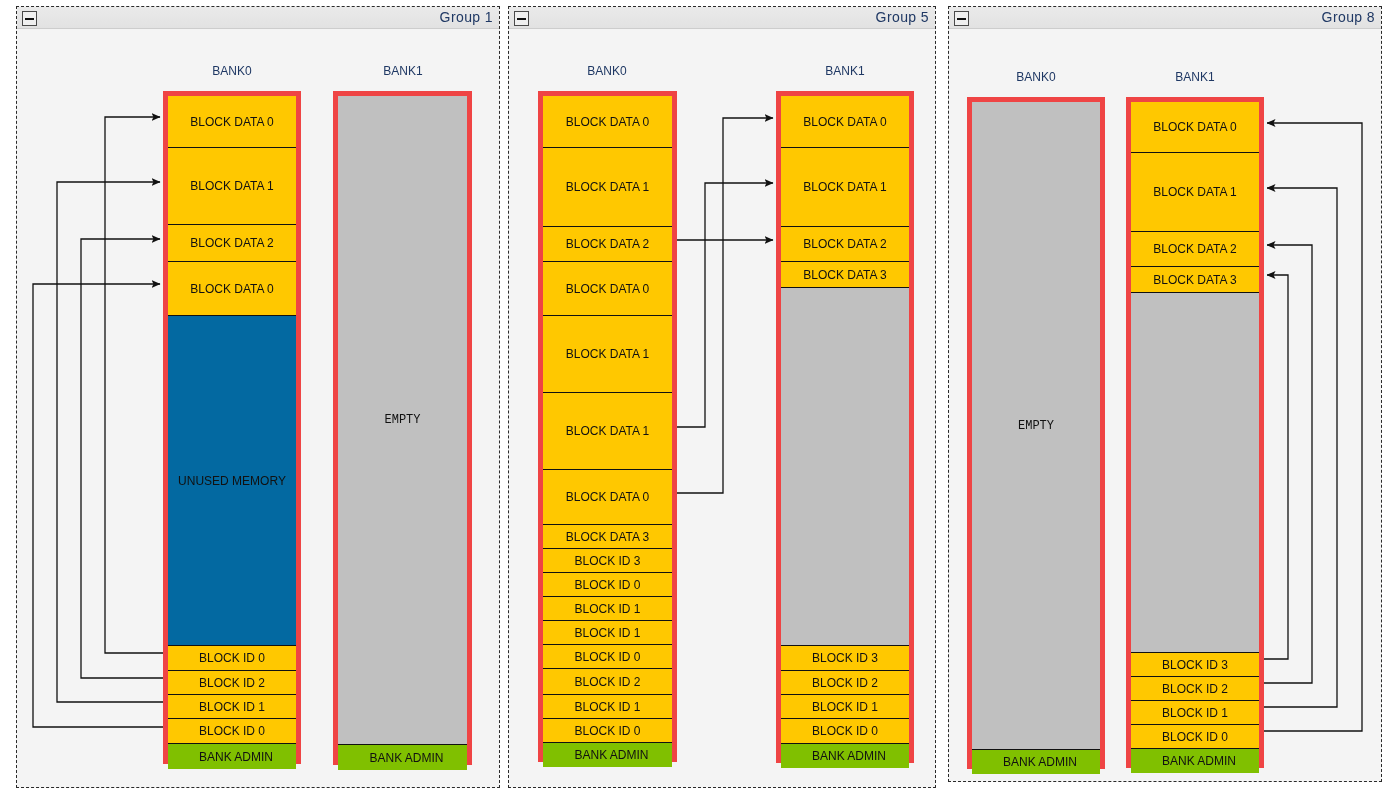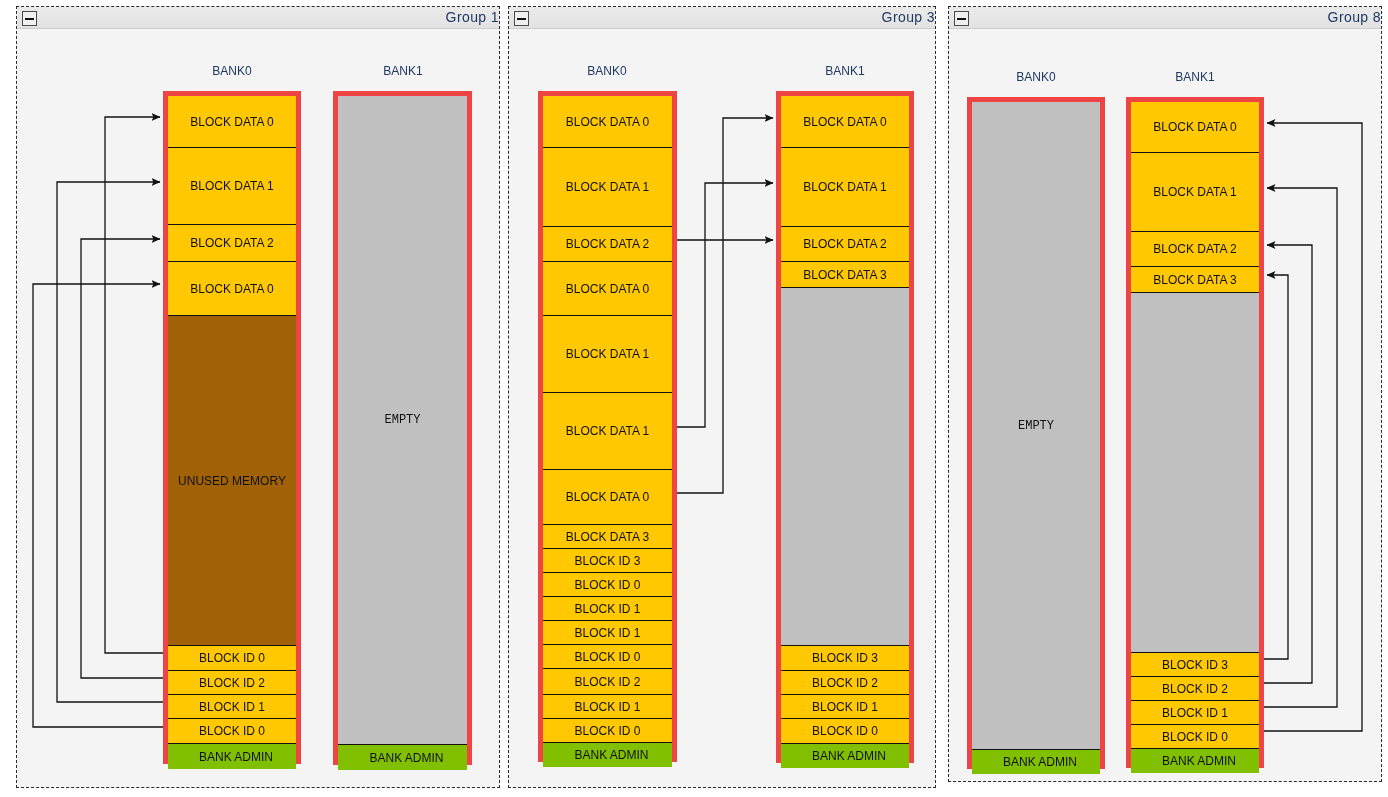--- a/index.html
+++ b/index.html
@@ -25,7 +25,7 @@
     box-sizing:border-box;
   }
   .group-title{
-    position:absolute;right:0;top:2px;
+    position:absolute;right:6px;top:2px;
     font-size:14px;color:#1f3864;
     letter-spacing:.4px;
     white-space:nowrap;

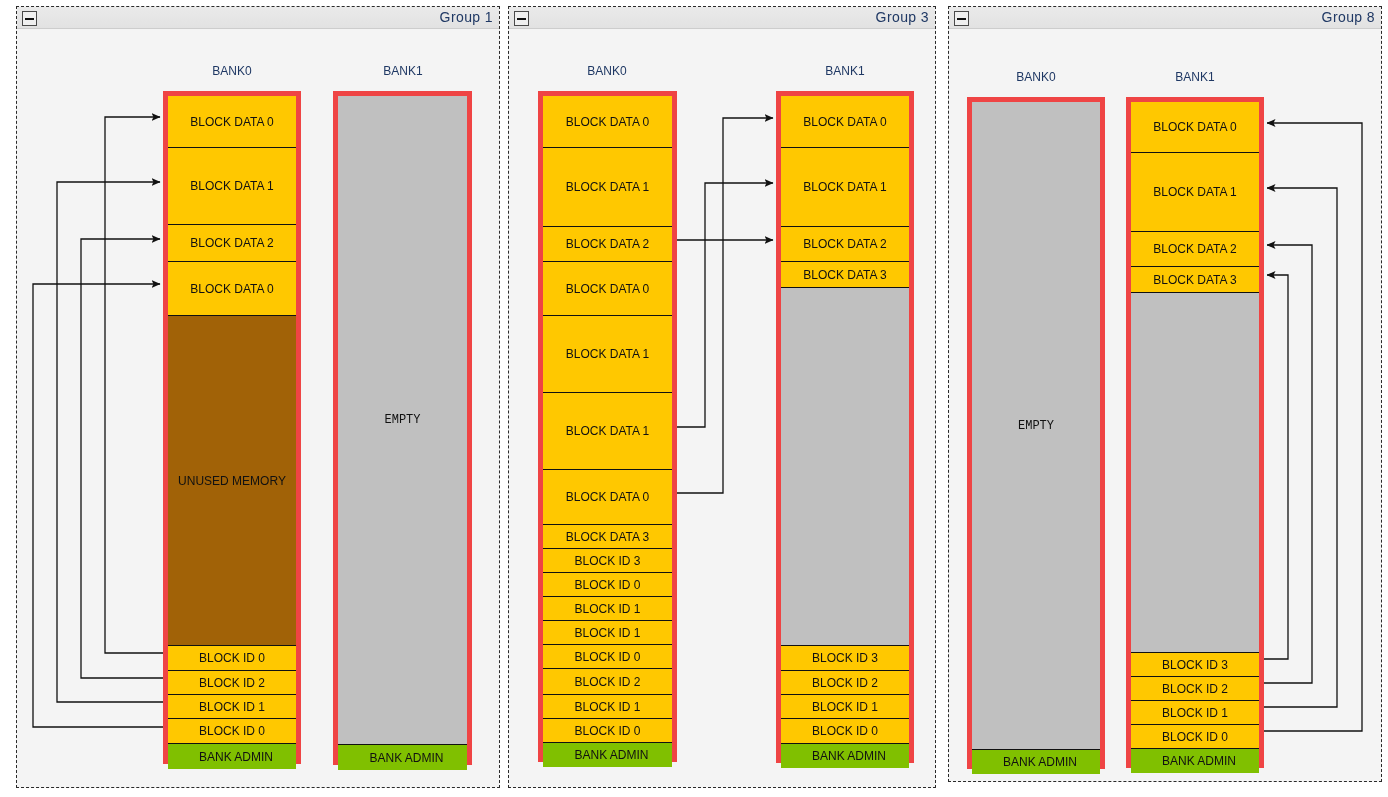--- a/index.html
+++ b/index.html
@@ -104,7 +104,7 @@
   <div class="group" style="left:508px;top:6px;width:428px;height:782px;">
     <div class="group-header"></div>
     <div class="collapse-btn"></div>
-    <div class="group-title">Group 3</div>
+    <div class="group-title">Group 5</div>
   </div>
 
   <div class="bank-label" style="left:522px;top:64px;width:170px;">BANK0</div>

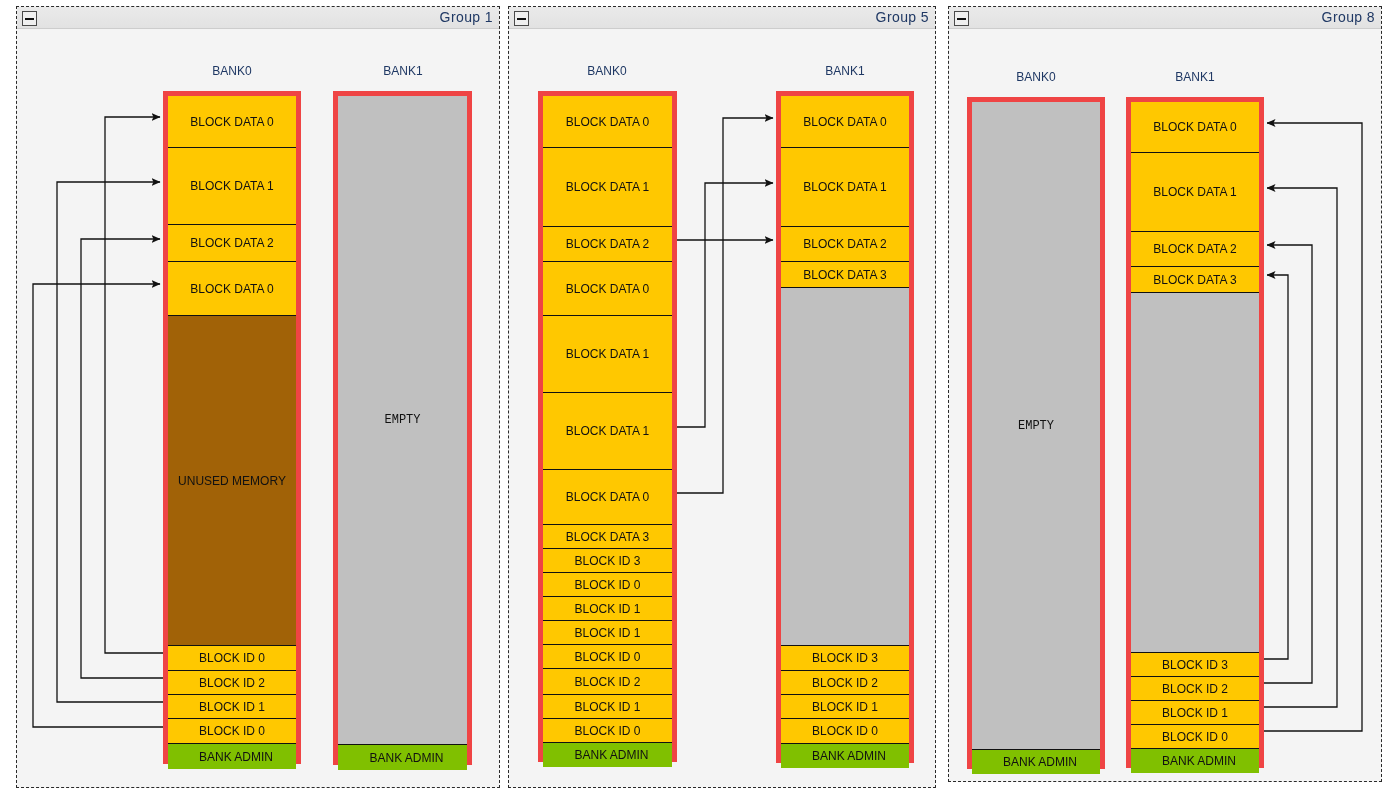--- a/index.html
+++ b/index.html
@@ -65,7 +65,7 @@
   .cell.id{background:#ffc800;border-bottom:1px solid #111;}
   .cell.empty{background:#c0c0c0;border-bottom:1px solid #111;font-family:Liberation Mono, monospace;}
   .cell.admin{background:#80c000;border-bottom:none;padding-left:8px;}
-  .cell.unused{background:#a16207;border-bottom:1px solid #111;}
+  .cell.unused{background:#0369a1;border-bottom:1px solid #111;}
 
   
   .arrows{position:absolute;left:0;top:0;width:1388px;height:797px;pointer-events:none;}

